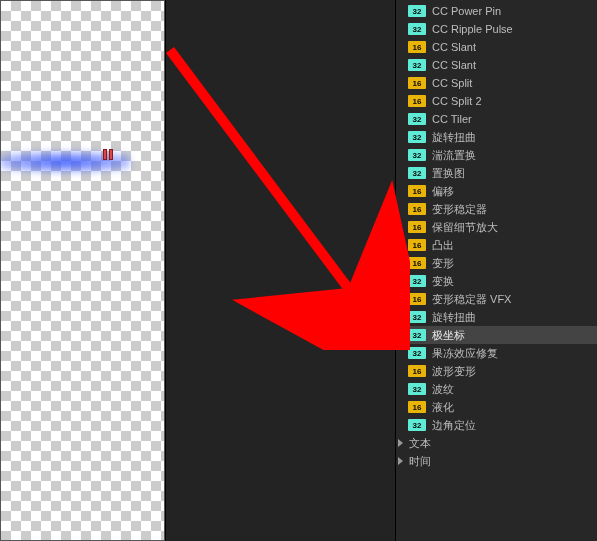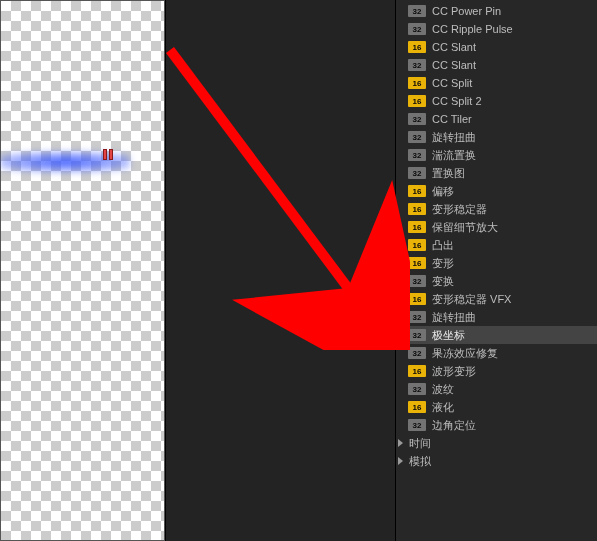--- a/index.html
+++ b/index.html
@@ -49,7 +49,7 @@
     color: #0a0a0a;
     border-radius: 1px;
   }
-  .badge-32 { background: #737373; text-align: center; }
+  .badge-32 { background: #5eead4; text-align: center; }
   .badge-16 { background: #eab308; }
   .cat-item { padding-left: 2px; }
   .cat-arrow {

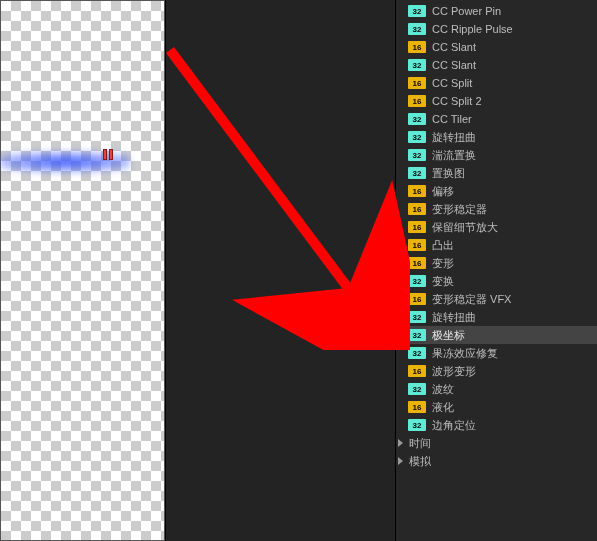--- a/index.html
+++ b/index.html
@@ -178,6 +178,10 @@
     <div id="categories-list">
         <div class="cat-item">
           <span class="cat-arrow"></span>
+          <span>文本</span>
+        </div>
+        <div class="cat-item">
+          <span class="cat-arrow"></span>
           <span>时间</span>
         </div>
         <div class="cat-item">

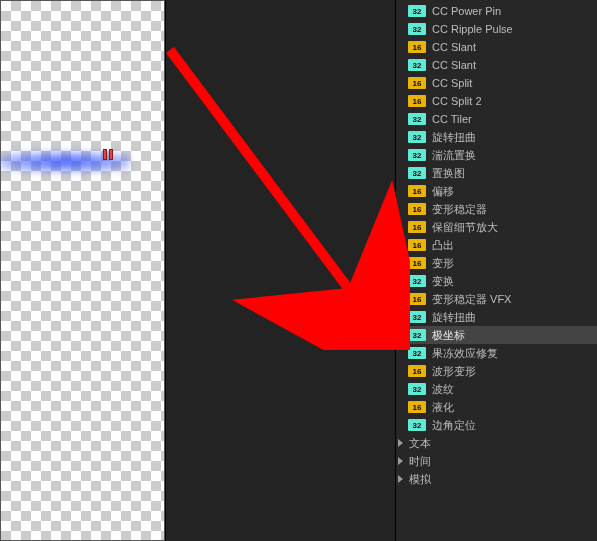--- a/index.html
+++ b/index.html
@@ -184,10 +184,6 @@
           <span class="cat-arrow"></span>
           <span>时间</span>
         </div>
-        <div class="cat-item">
-          <span class="cat-arrow"></span>
-          <span>模拟</span>
-        </div>
       </div>
   </div>
 

